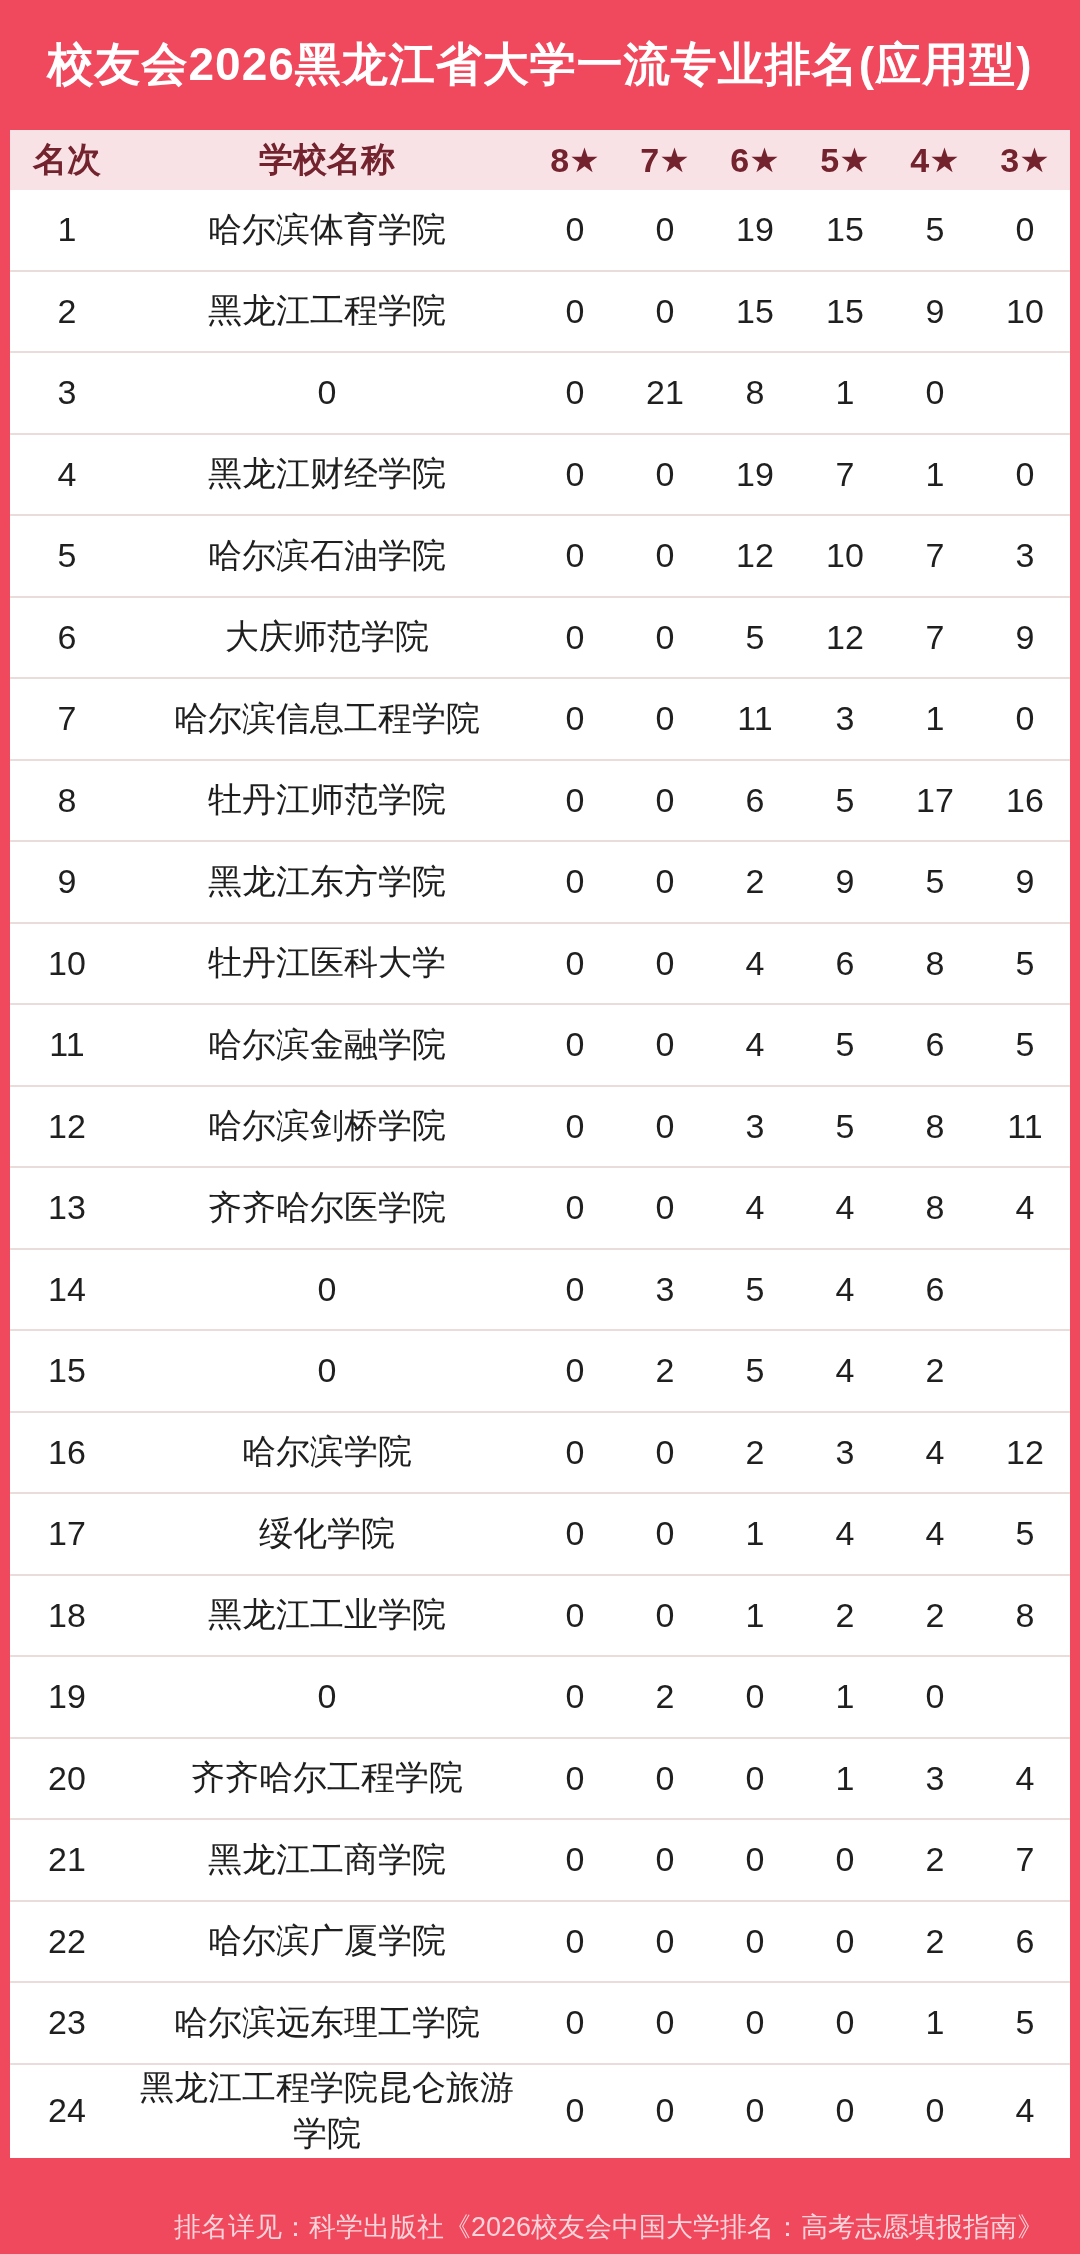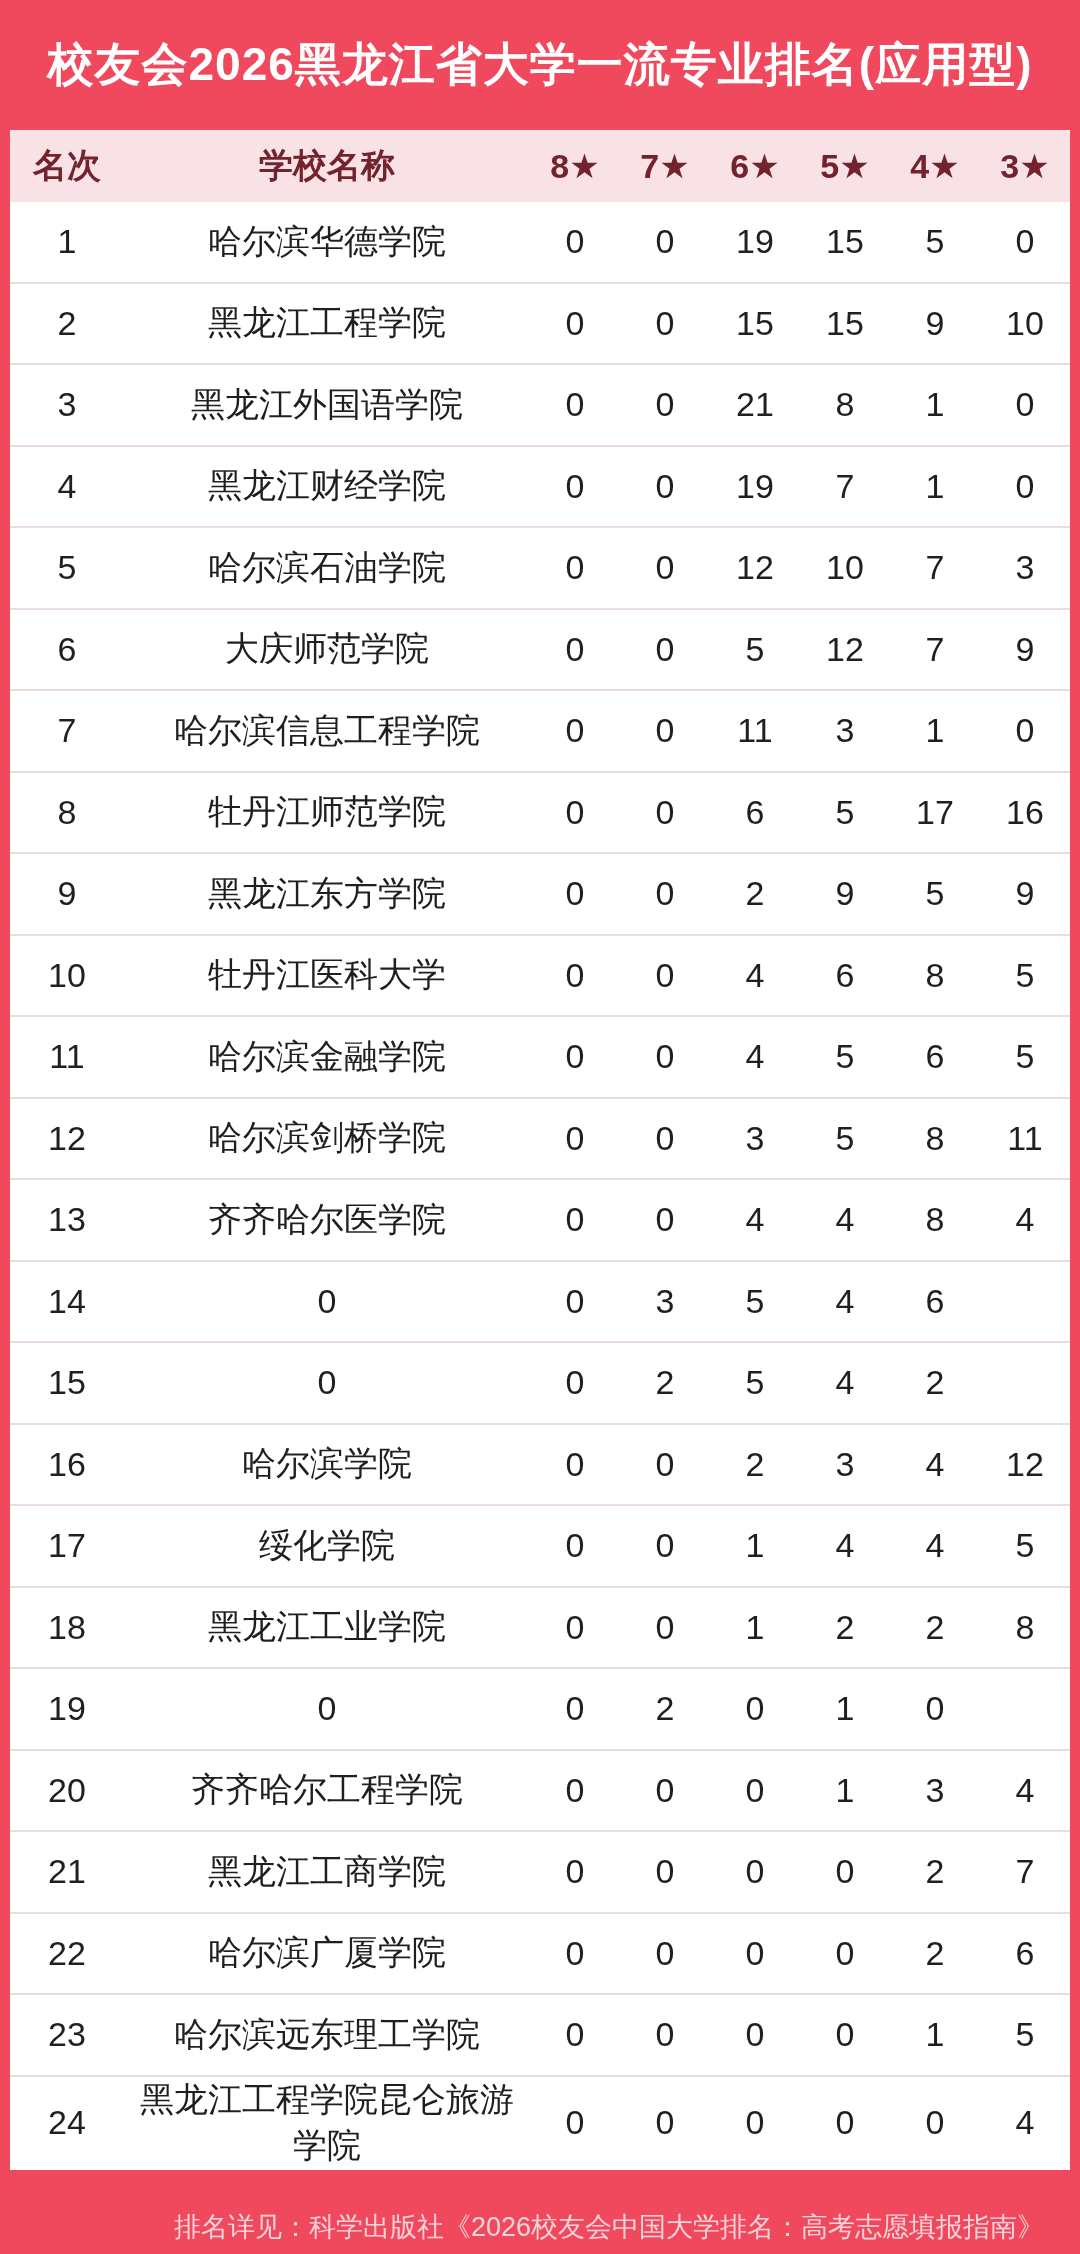--- a/index.html
+++ b/index.html
@@ -29,7 +29,7 @@
     text-align:center;
   }
   .thead {
-    height:72px;
+    height:60px;
     background:#F9E2E5;
     color:#73232E;
     font-weight:bold;

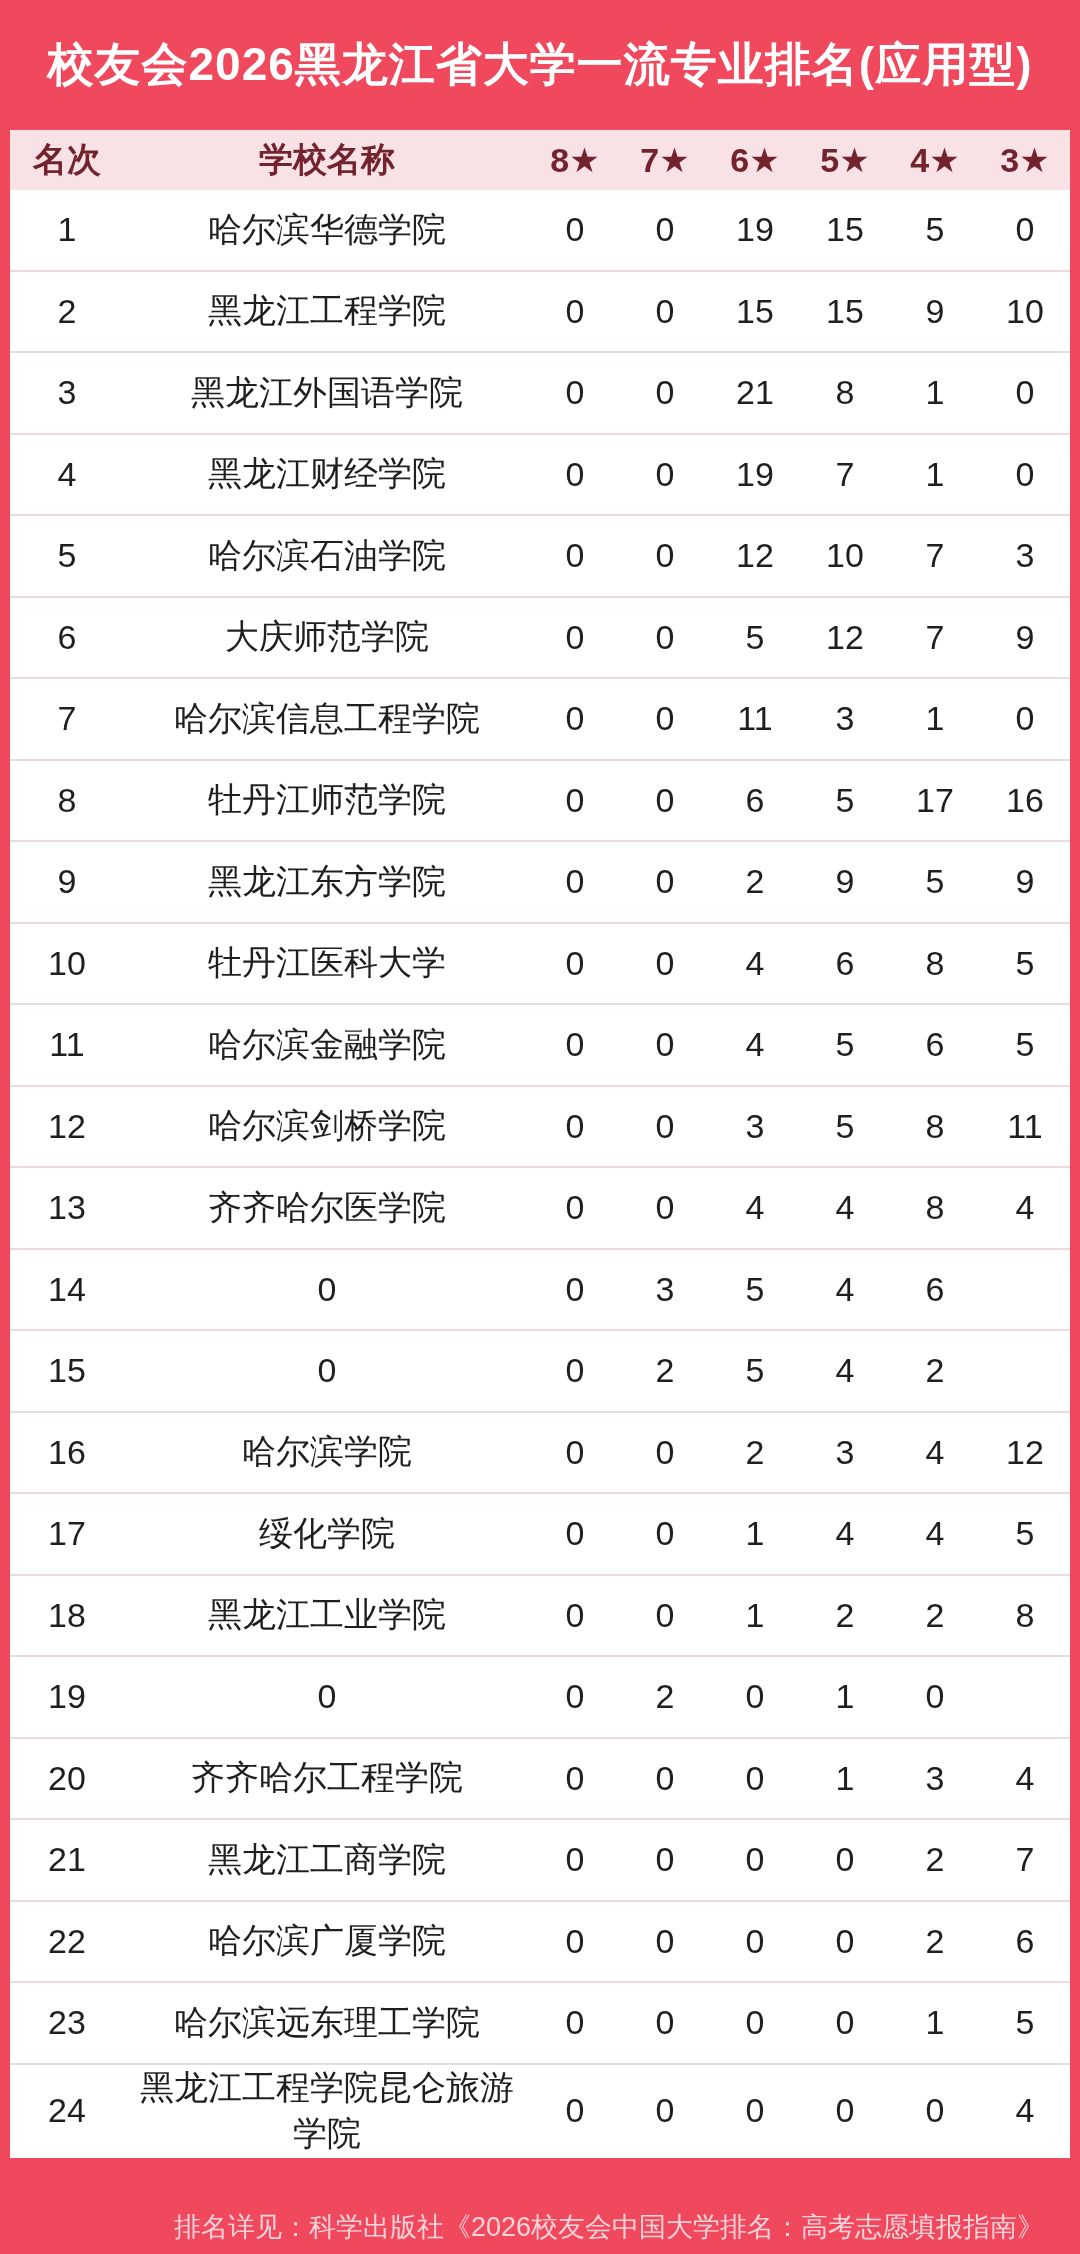--- a/index.html
+++ b/index.html
@@ -72,7 +72,7 @@
   <div id="rows">
       <div class="grid-row row">
         <div>1</div>
-        <div>哈尔滨华德学院</div>
+        <div>哈尔滨体育学院</div>
         <div>0</div>
         <div>0</div>
         <div>19</div>

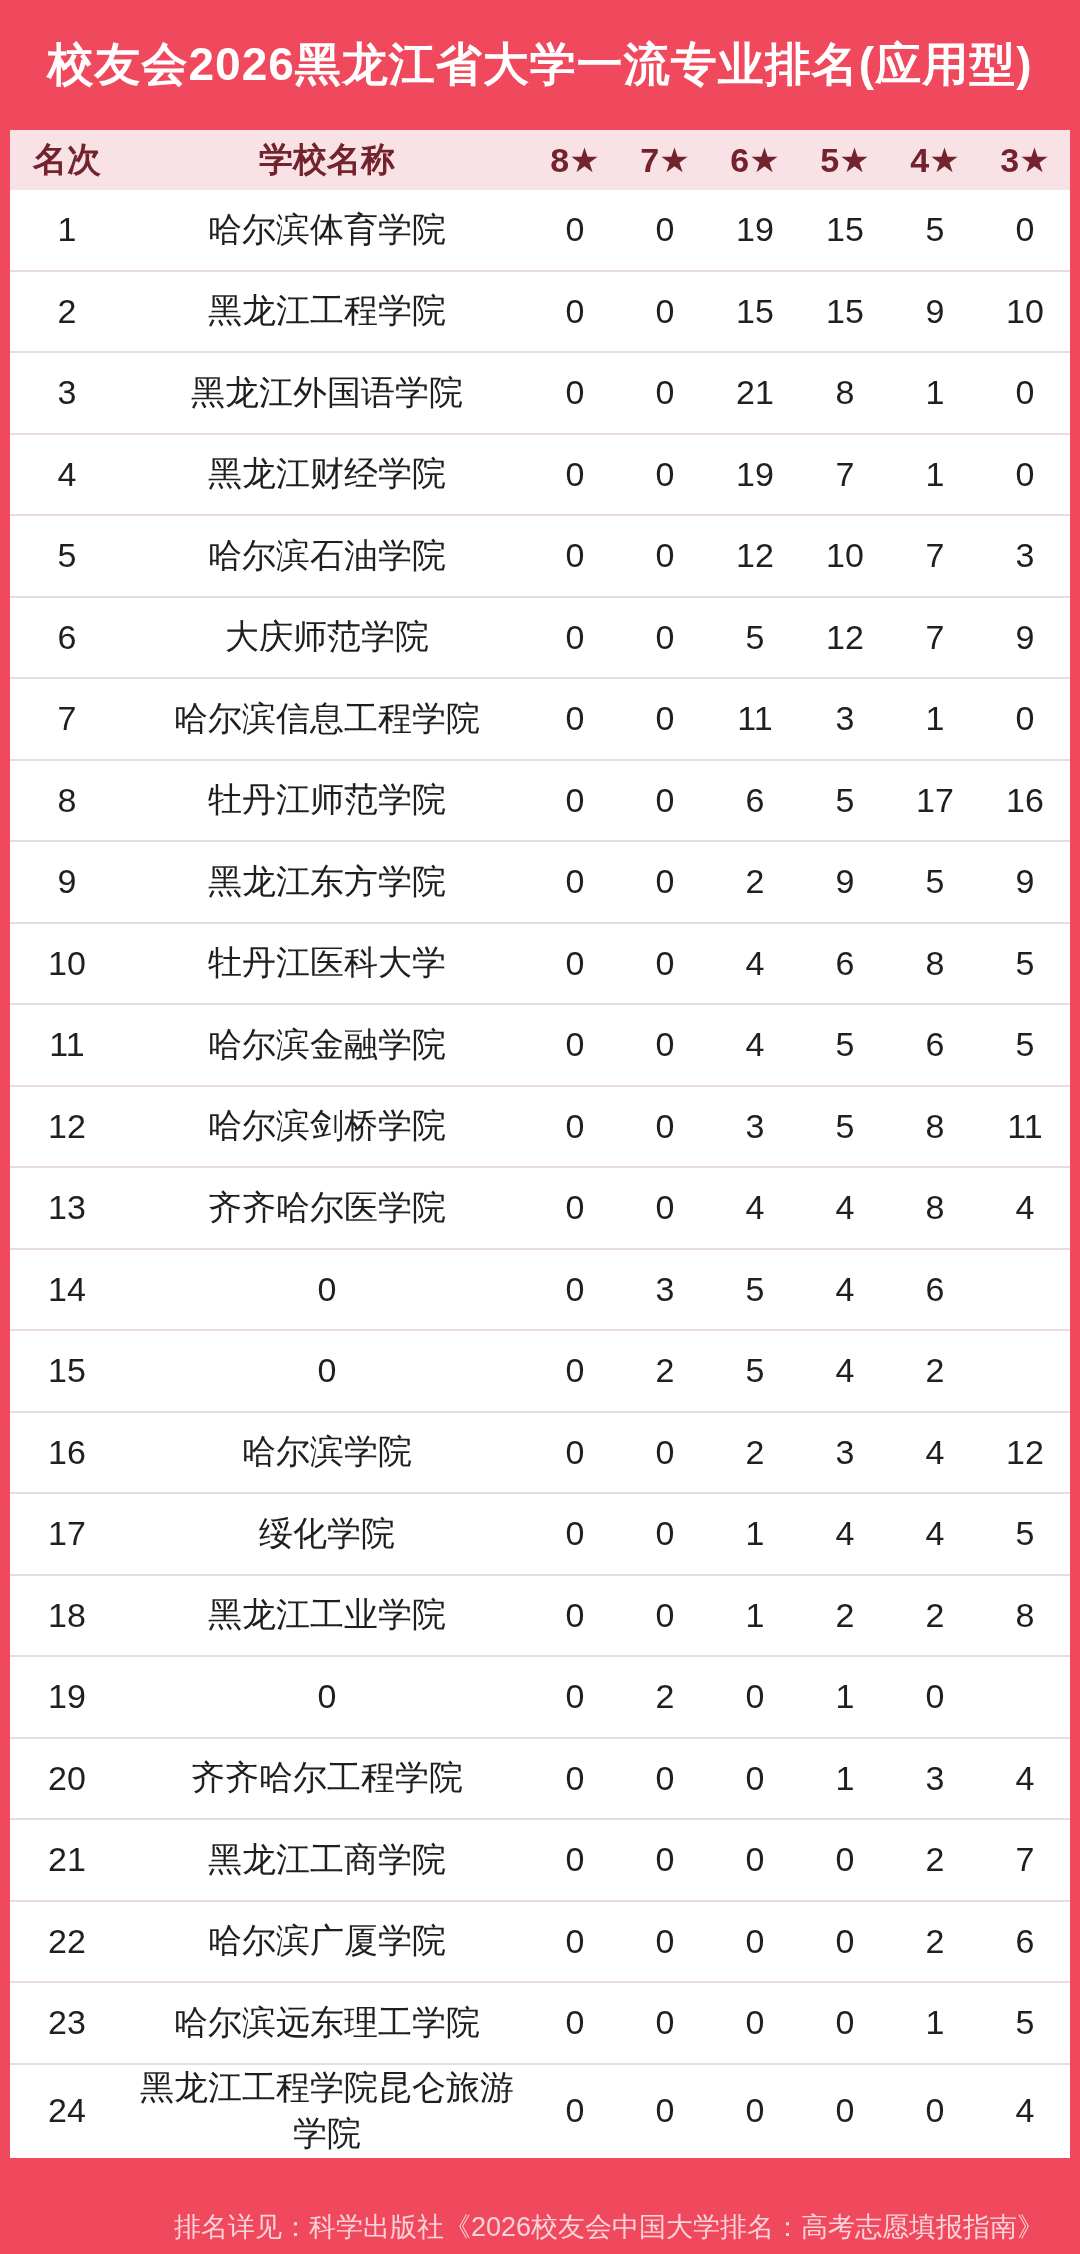--- a/index.html
+++ b/index.html
@@ -92,7 +92,6 @@
       </div>
       <div class="grid-row row">
         <div>3</div>
-        <div>黑龙江外国语学院</div>
         <div>0</div>
         <div>0</div>
         <div>21</div>

